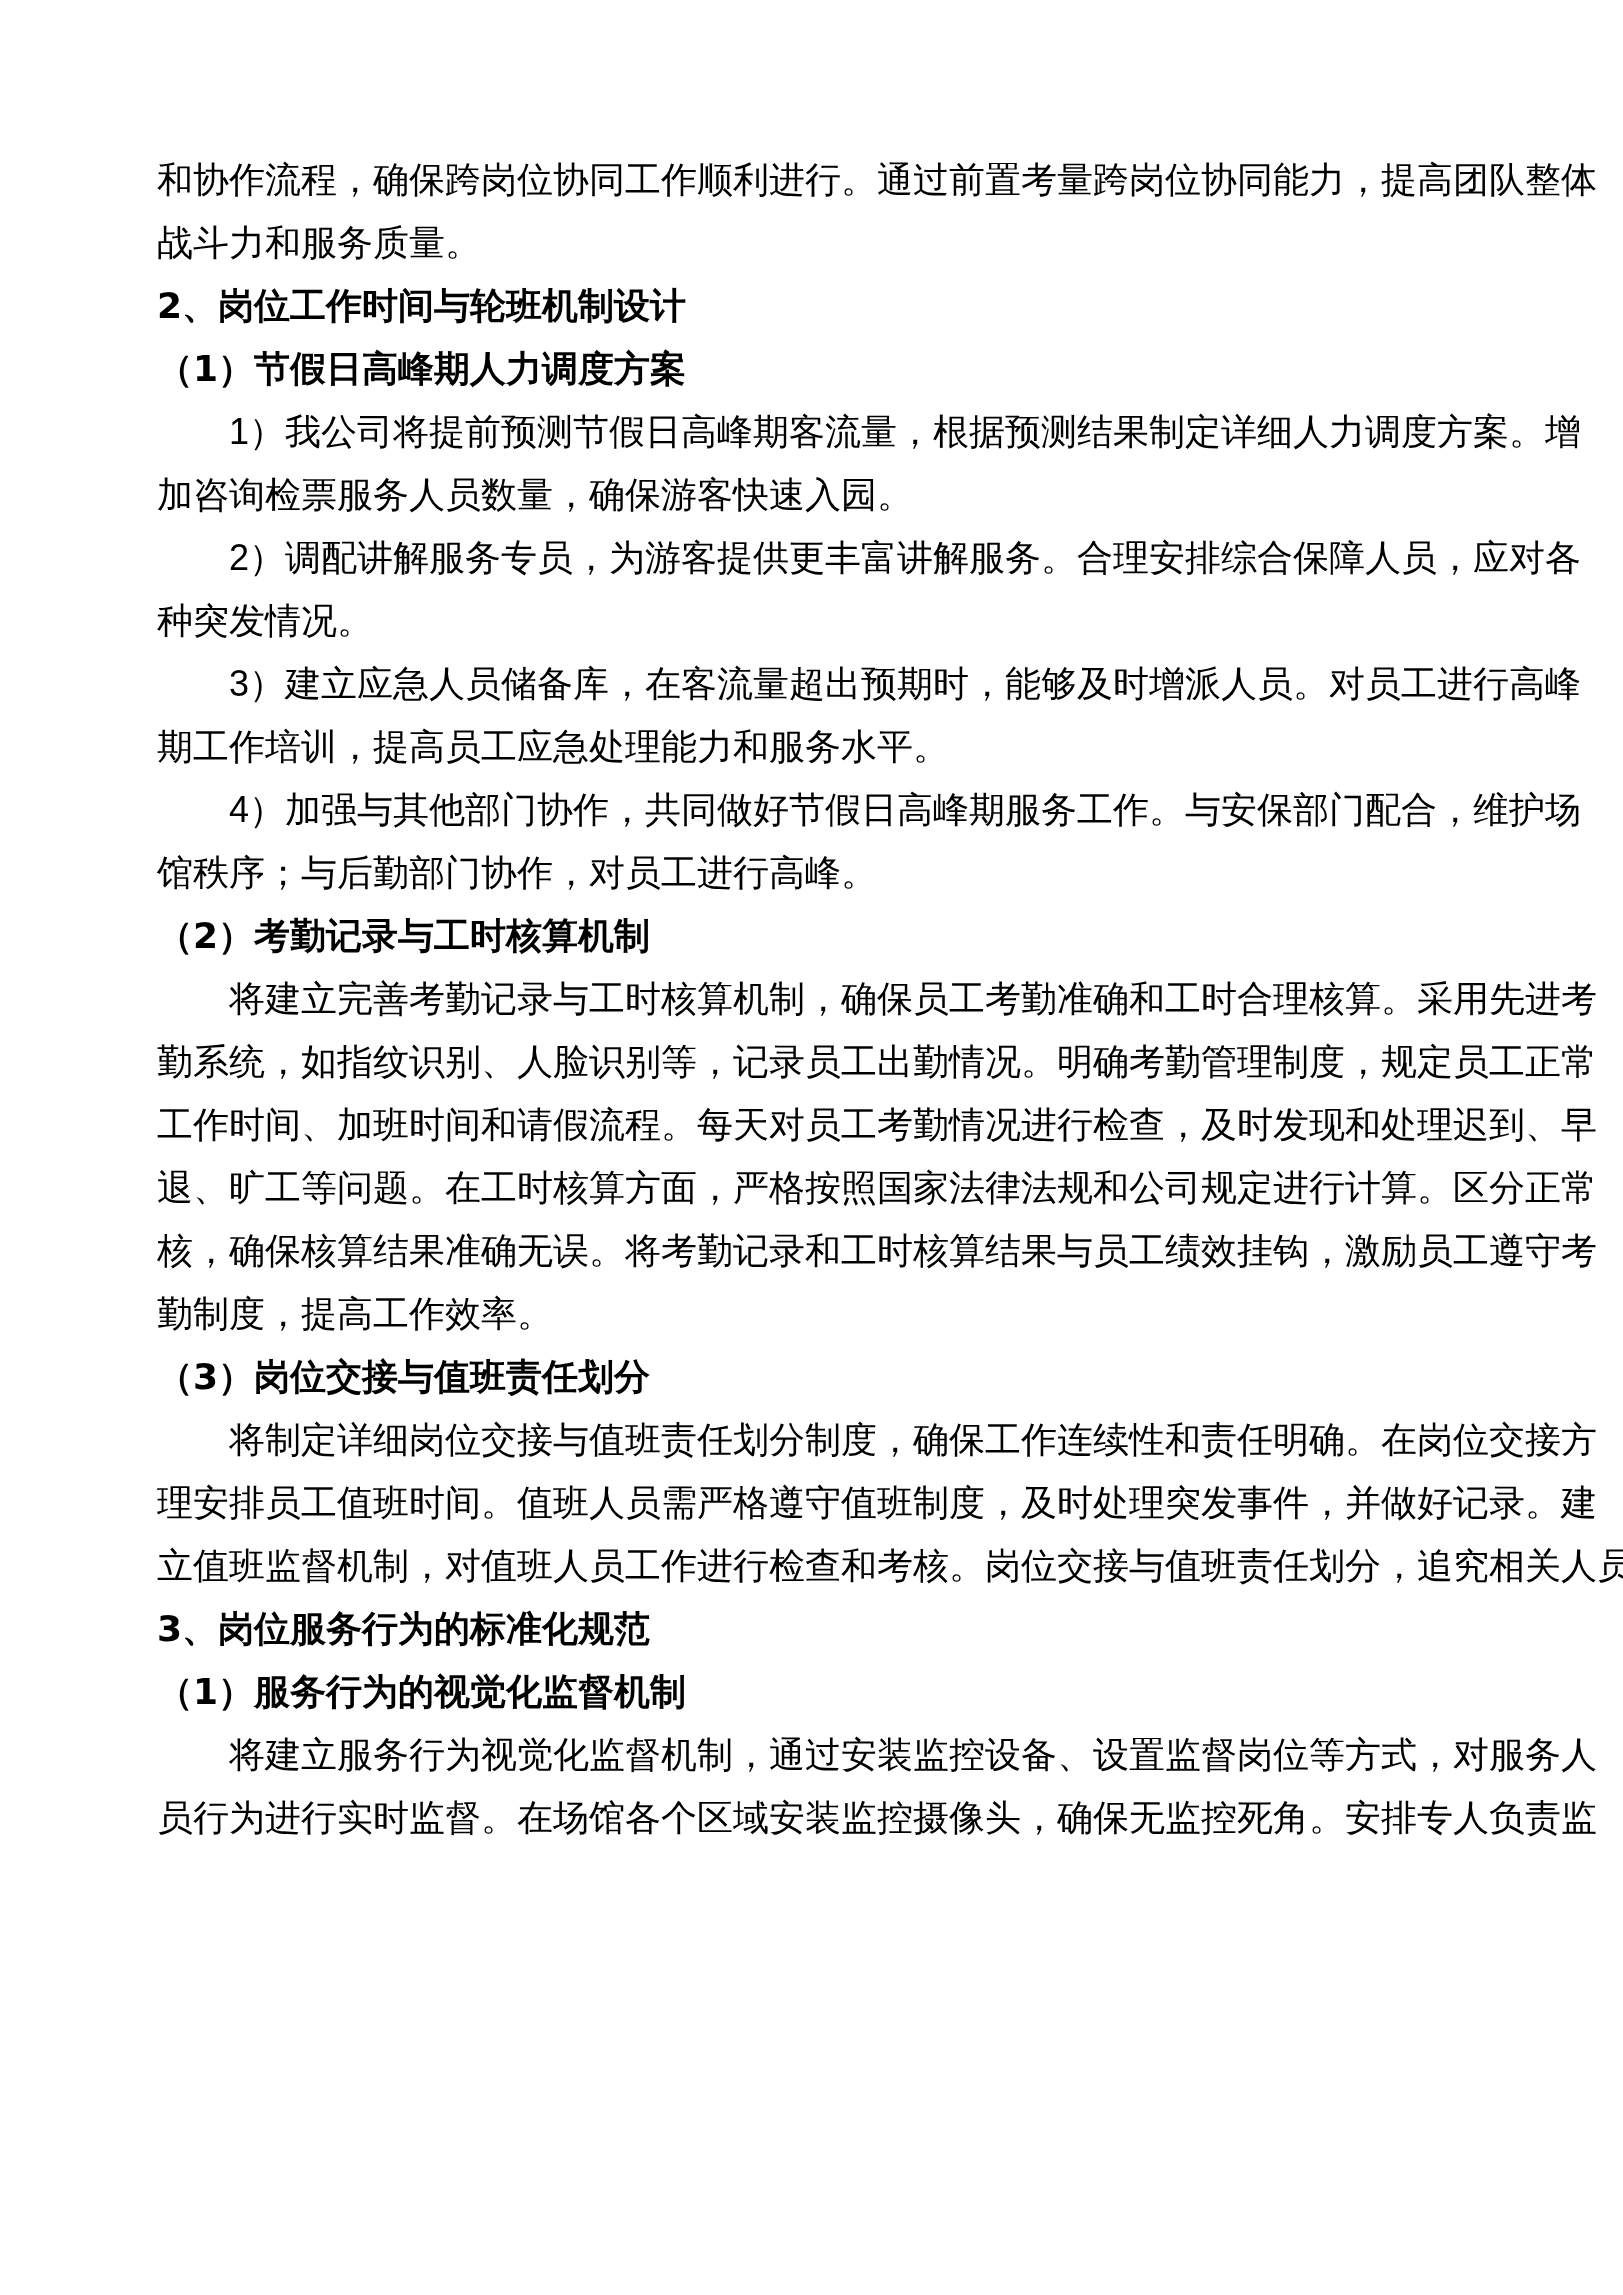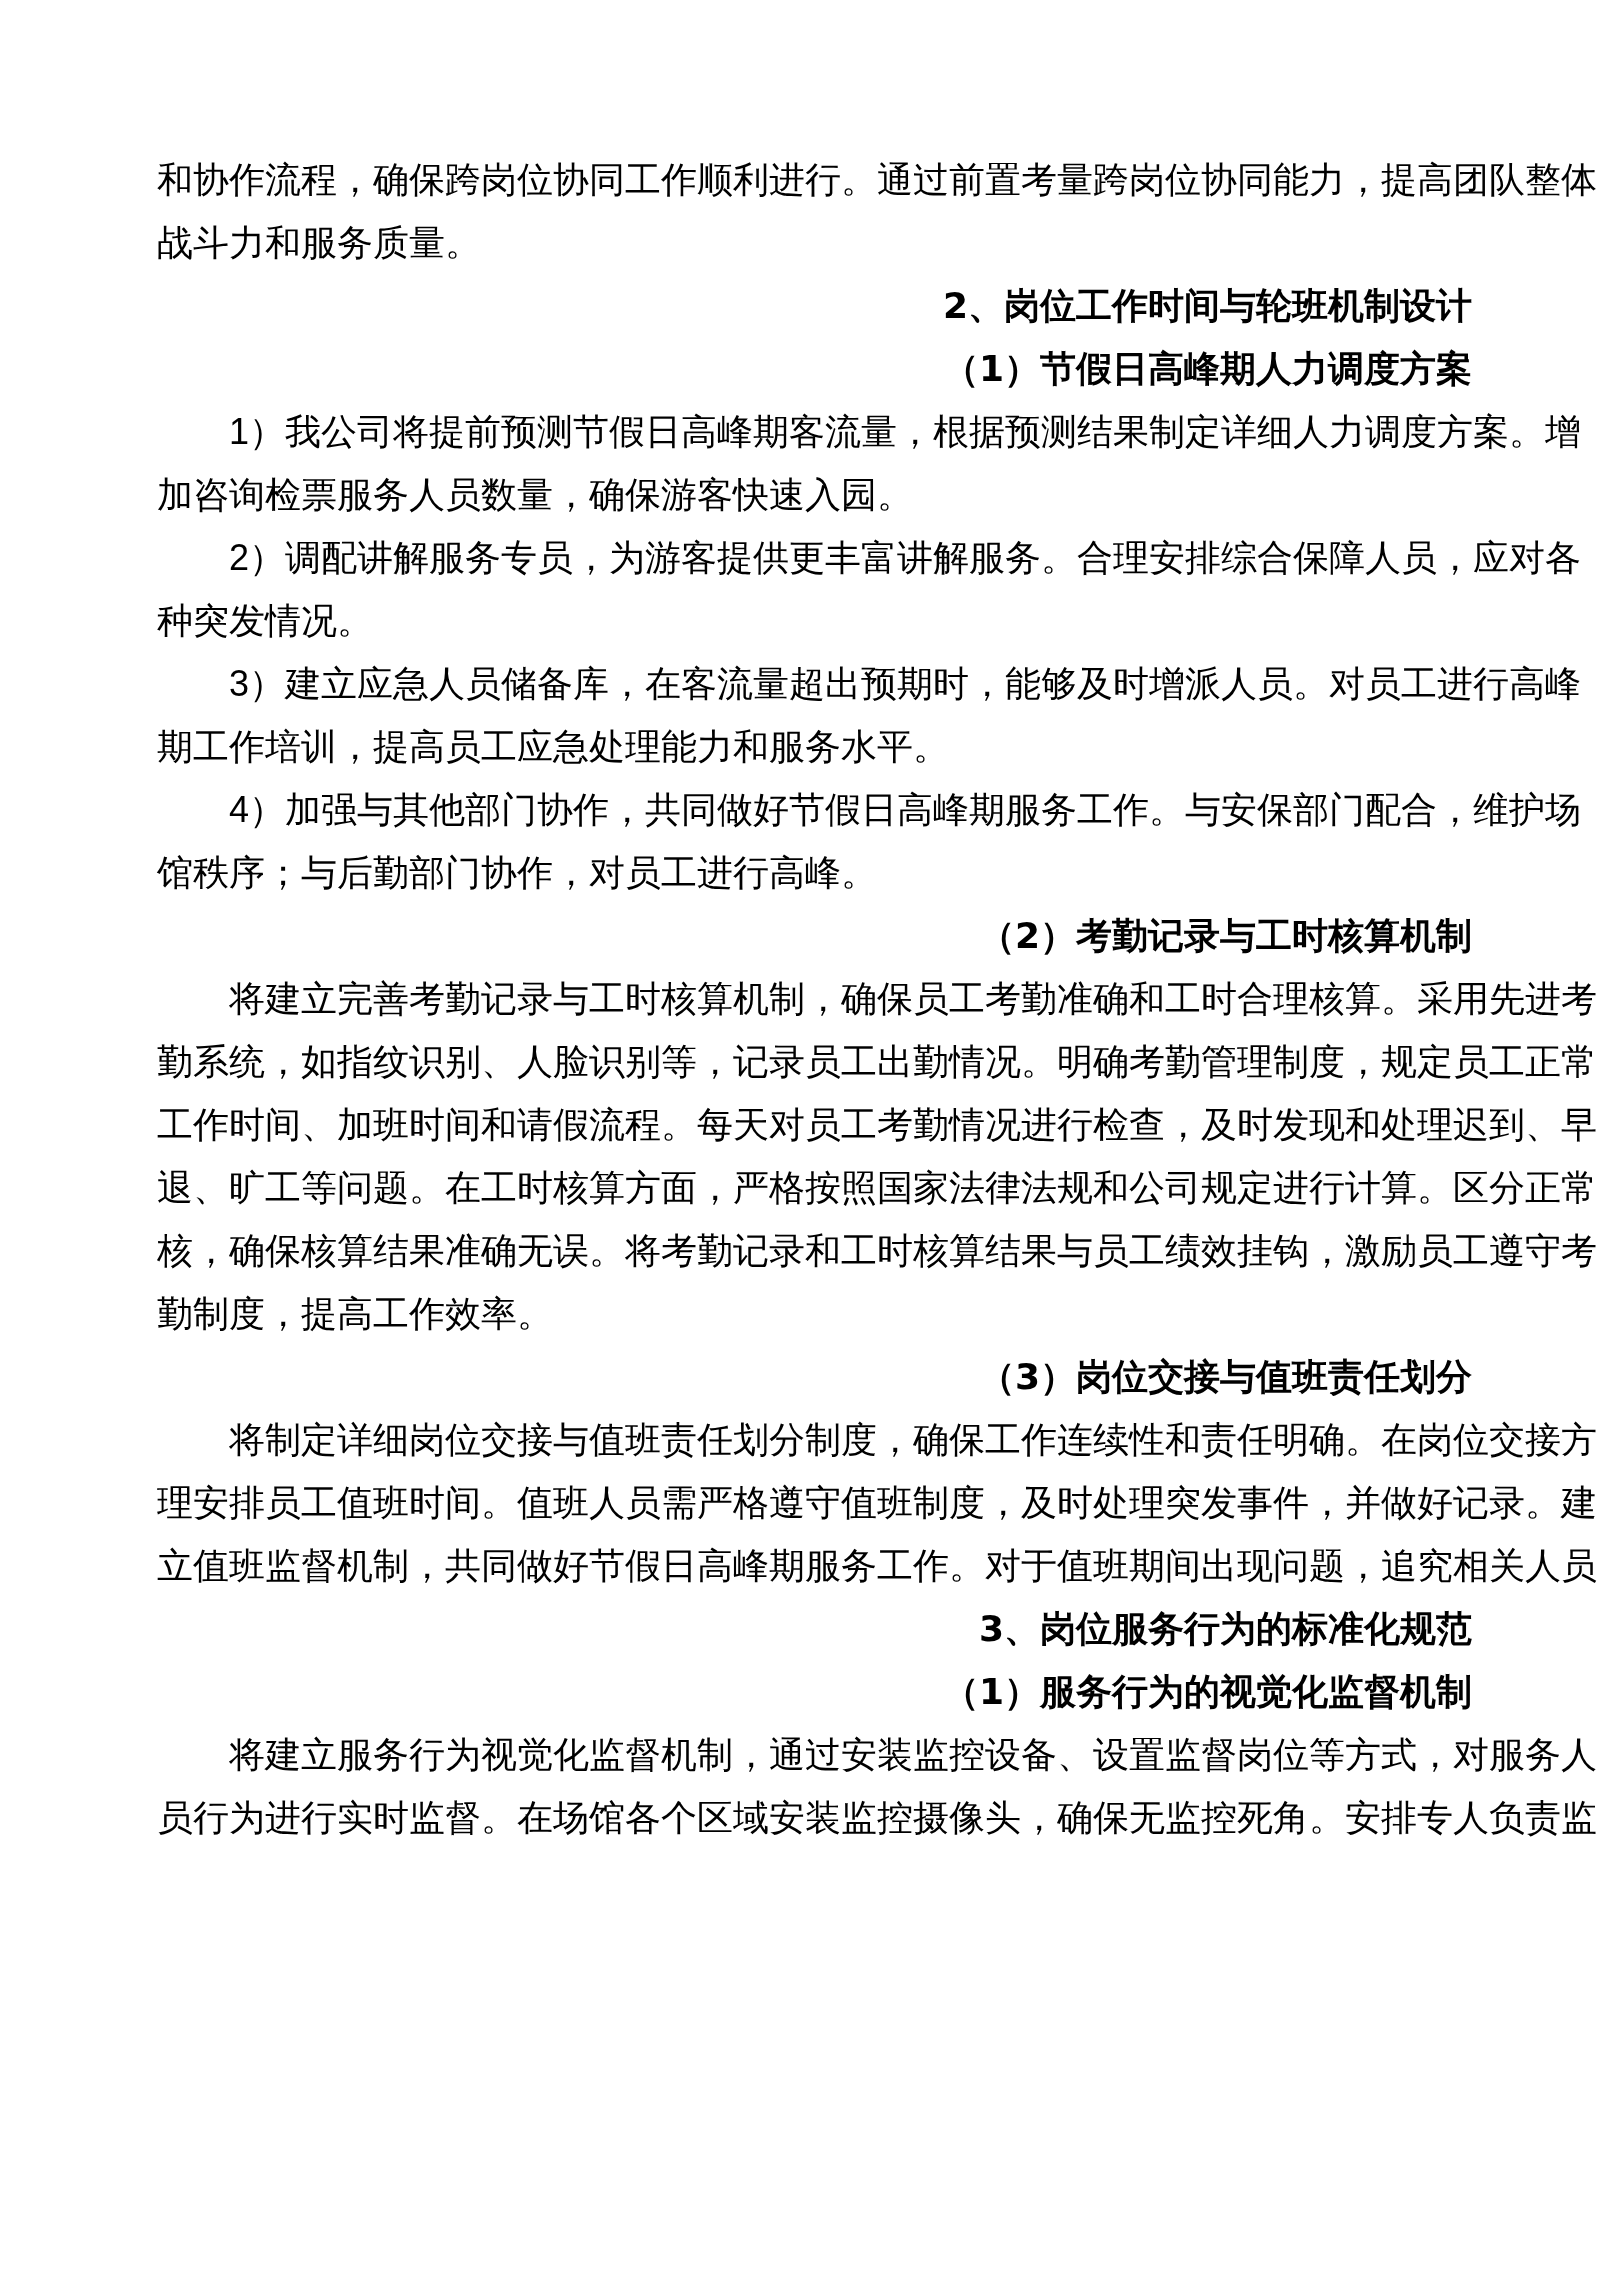--- a/index.html
+++ b/index.html
@@ -39,7 +39,6 @@
   .heading {
     font-family: "DejaVu Sans", "Liberation Sans", sans-serif;
     font-weight: bold;
-    text-align: right;
   }
   .heading.sub {
     padding-left: 0;

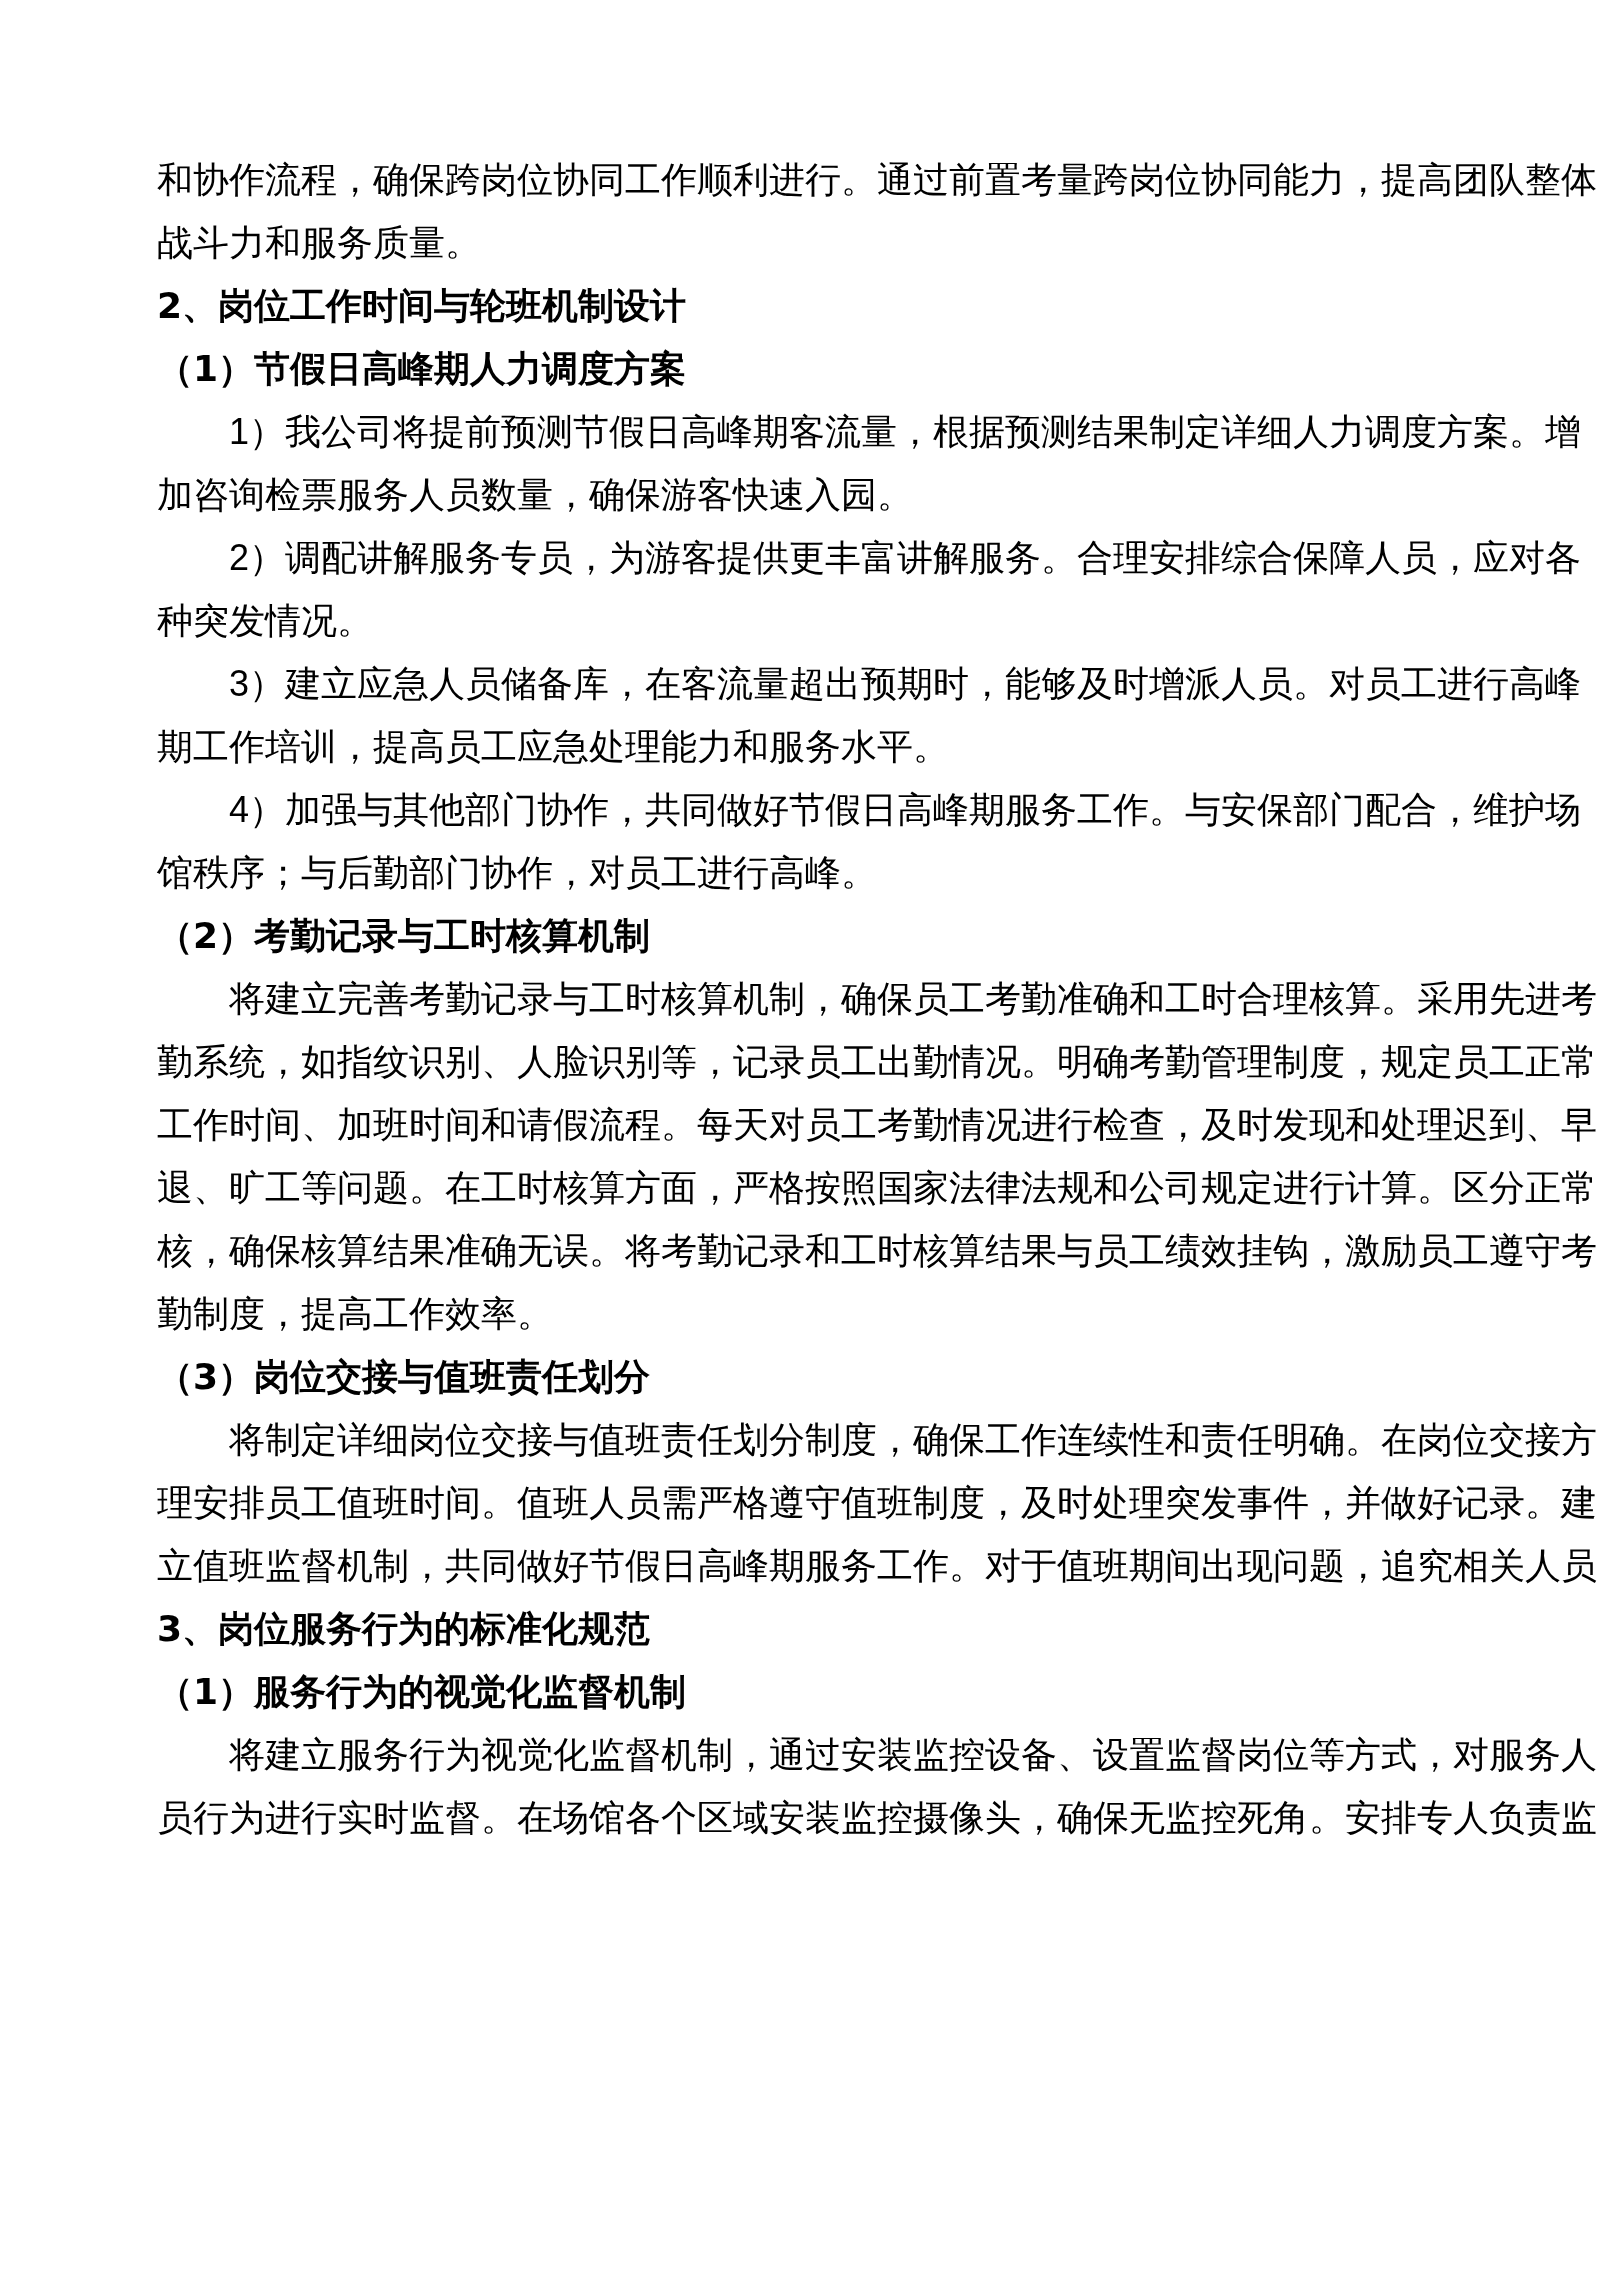--- a/index.html
+++ b/index.html
@@ -81,7 +81,7 @@
 
   <span class="line justify indent">将制定详细岗位交接与值班责任划分制度，确保工作连续性和责任明确。在岗位交接方</span>
   <span class="line justify">理安排员工值班时间。值班人员需严格遵守值班制度，及时处理突发事件，并做好记录。建</span>
-  <span class="line justify">立值班监督机制，共同做好节假日高峰期服务工作。对于值班期间出现问题，追究相关人员</span>
+  <span class="line justify">立值班监督机制，对值班人员工作进行检查和考核。岗位交接与值班责任划分，追究相关人员</span>
 
   <span class="line heading">3、岗位服务行为的标准化规范</span>
 

